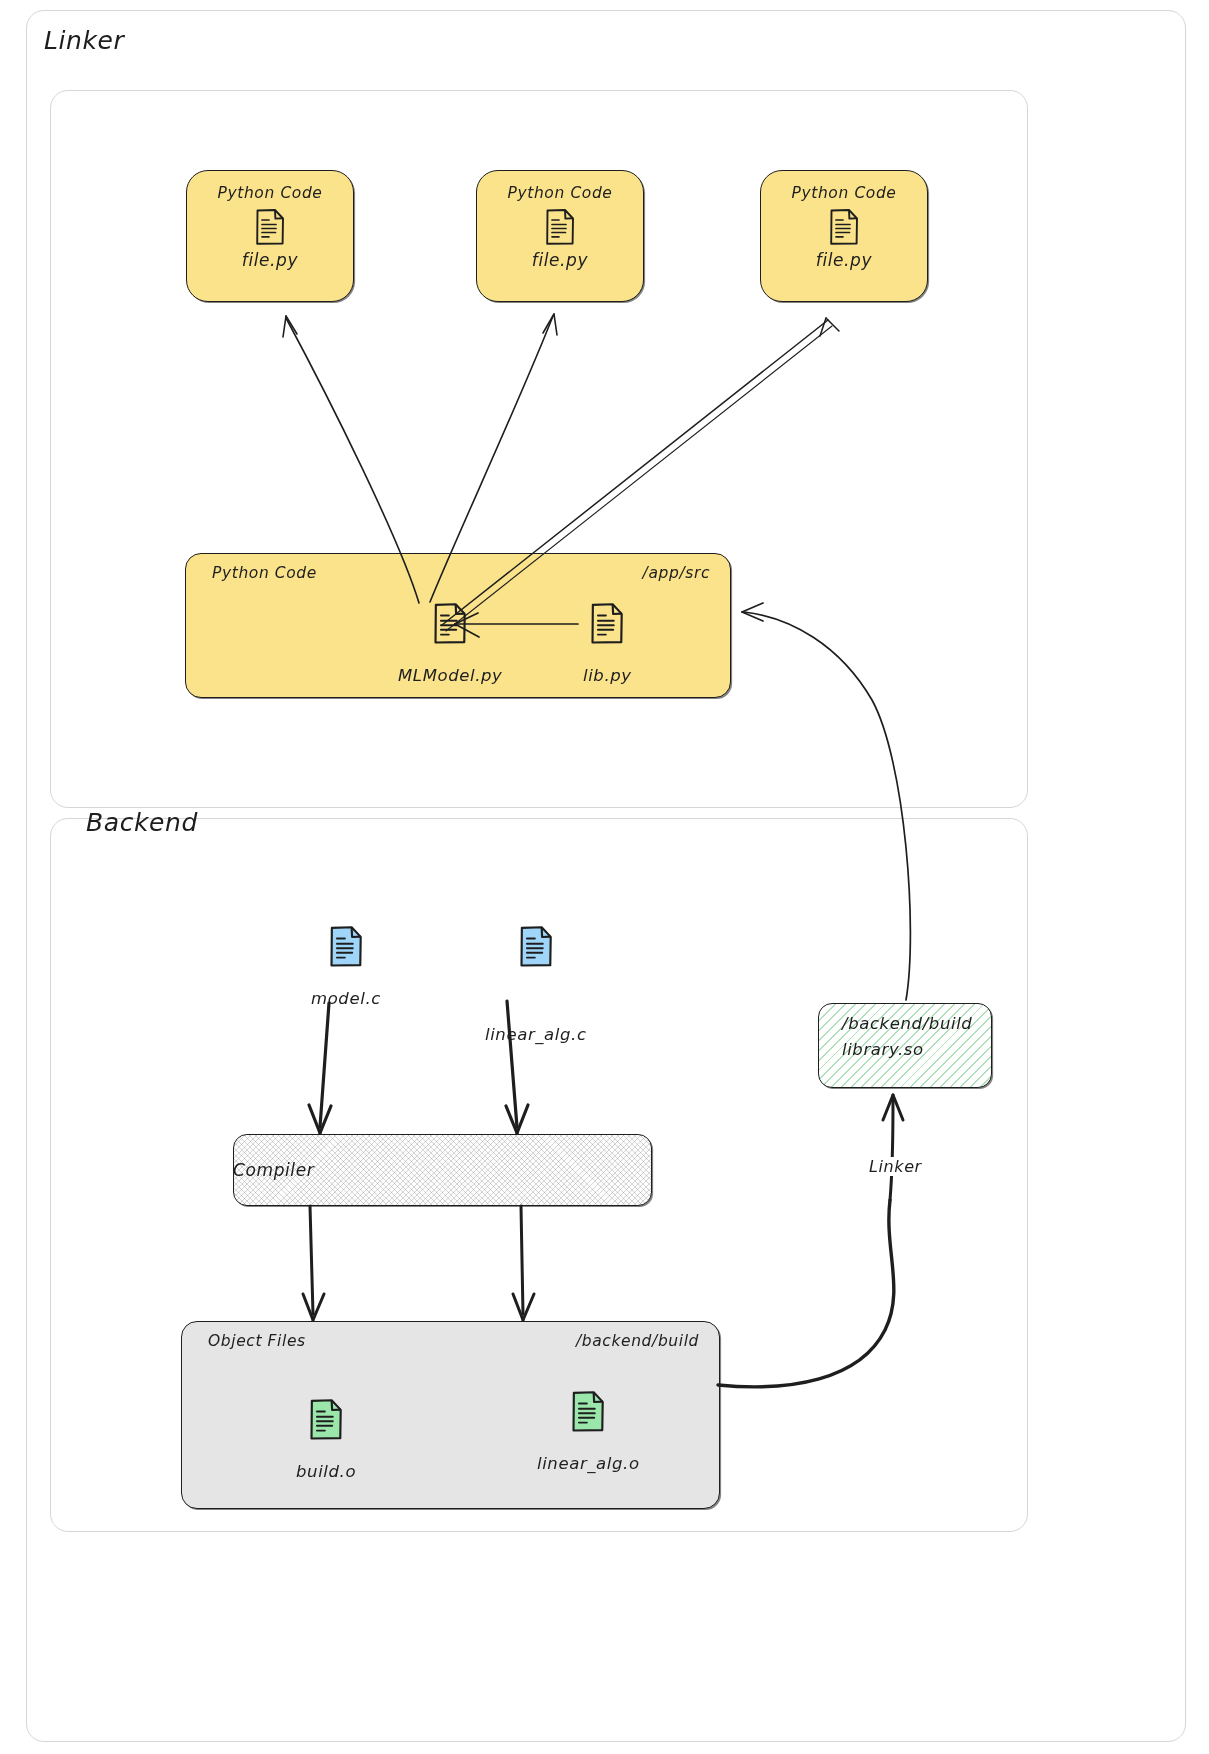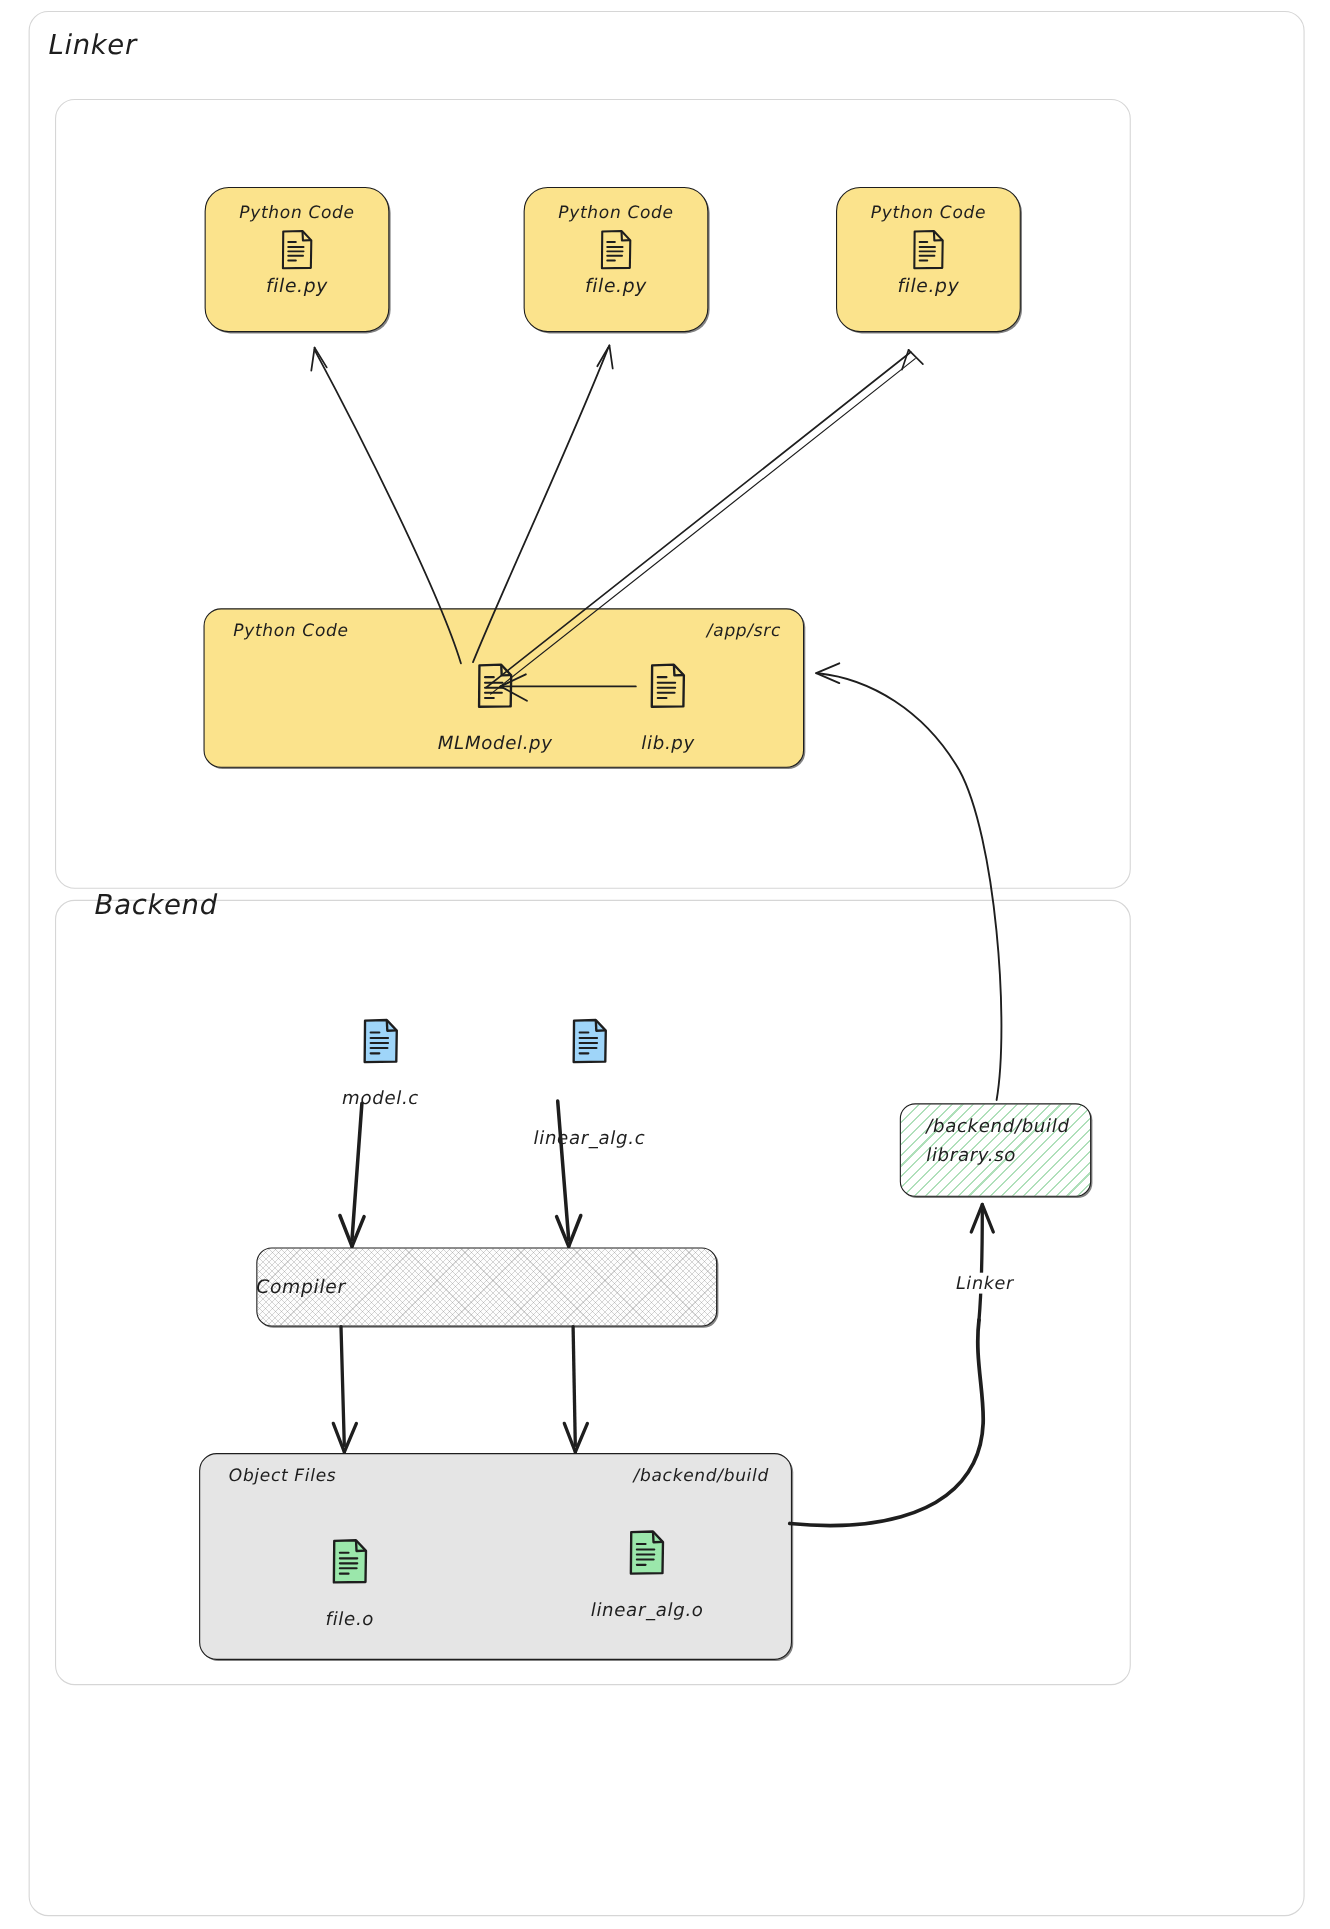--- a/index.html
+++ b/index.html
@@ -264,7 +264,7 @@
         <path d="M7 12 h7 M7 16.5 h14 M7 20.5 h14 M7 24.5 h13.5 M7 28.8 h7" stroke="#1e1e1e" stroke-width="1.7" stroke-linecap="round"></path>
       </svg>
     </span>
-    <span class="cap hand">file.o</span>
+    <span class="cap hand">build.o</span>
   </div>
 
   <div class="fileitem" style="left:537px; top:1390px;">

